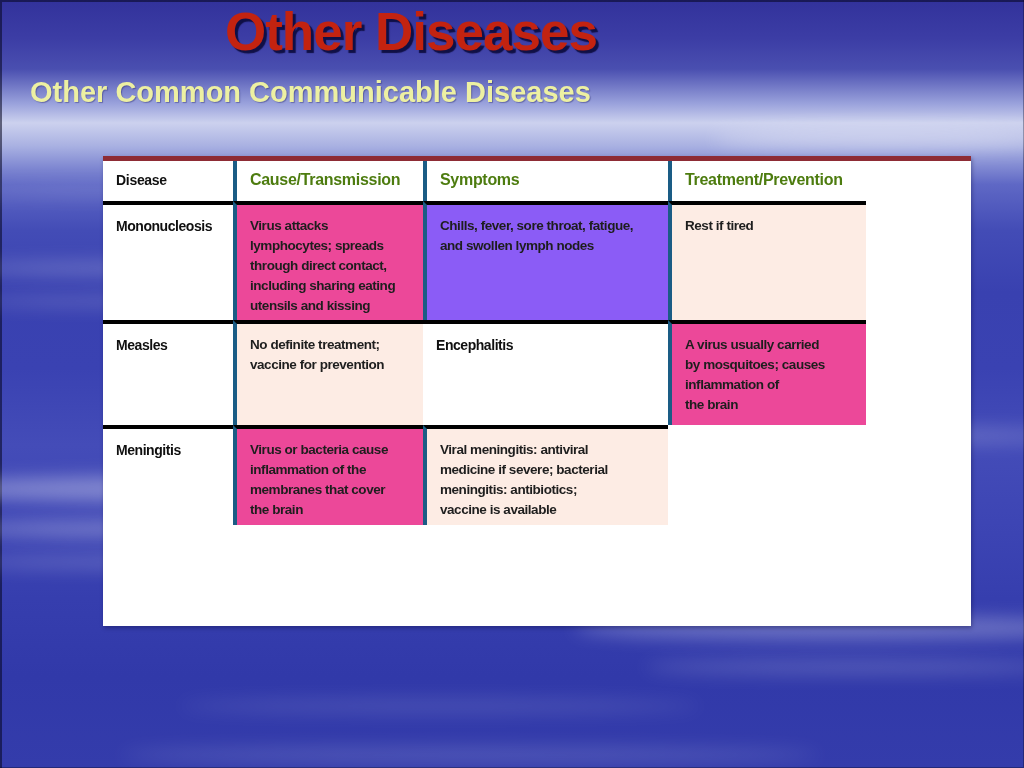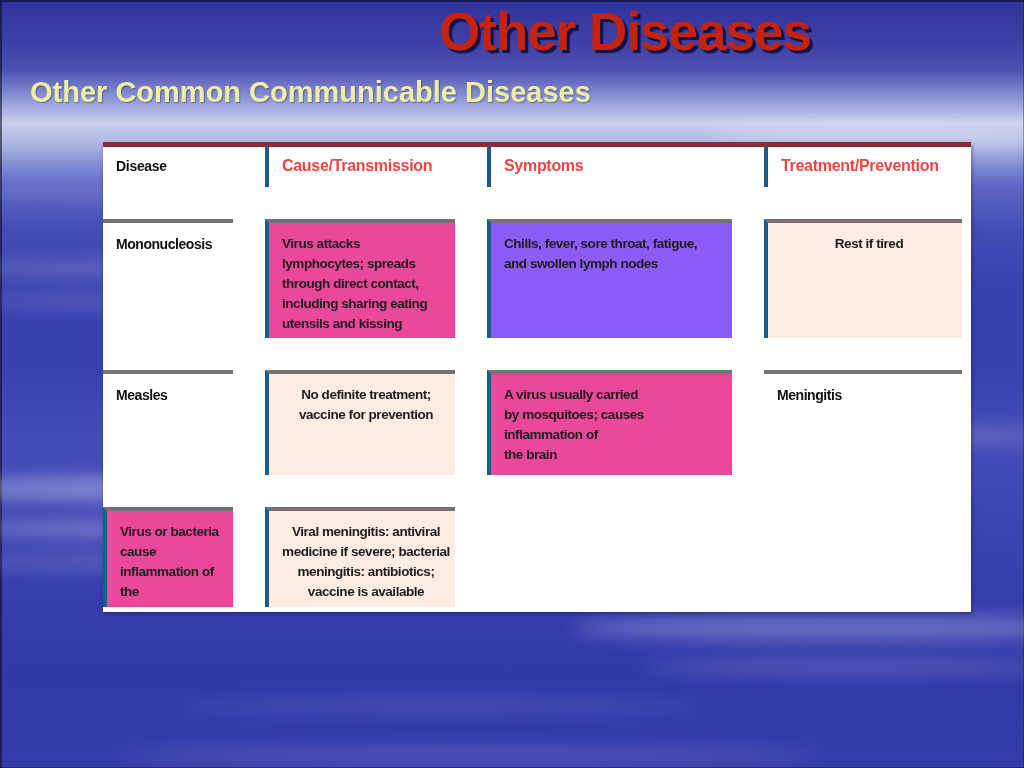--- a/index.html
+++ b/index.html
@@ -39,7 +39,6 @@
 
   .title{
     position:absolute;top:1px;left:225px;width:800px;
-    text-align:center;
     font-size:53px;font-weight:bold;letter-spacing:-1px;
     color:#c32310;
     text-shadow:3px 3px 1px rgba(12,12,62,.92);

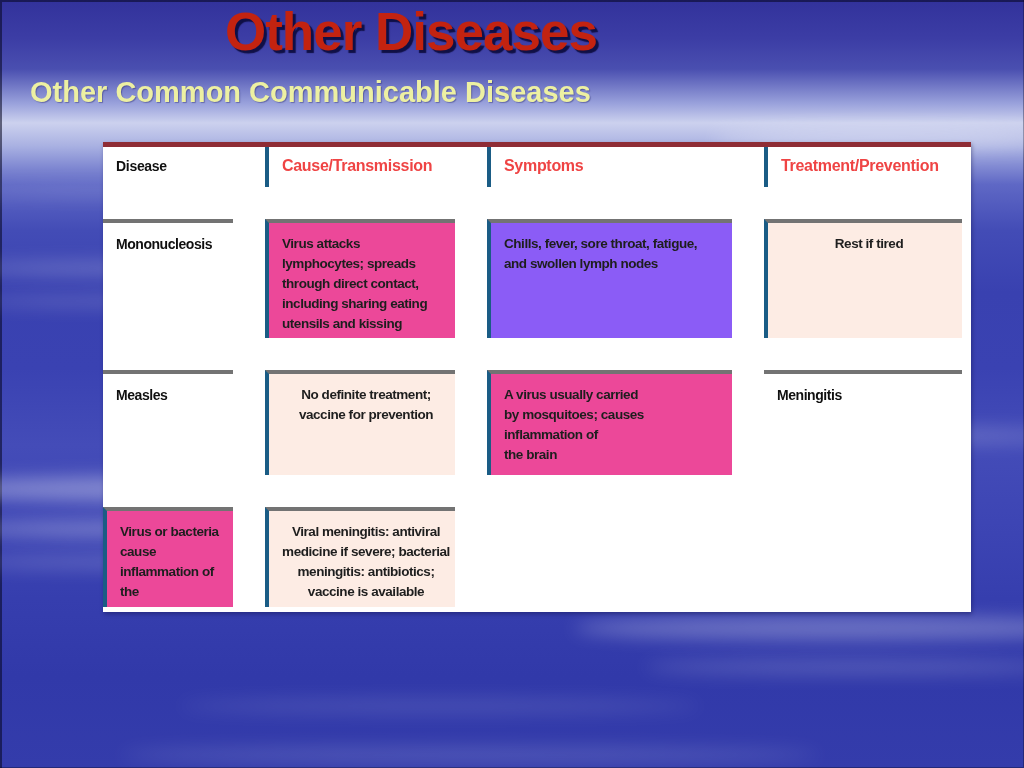--- a/index.html
+++ b/index.html
@@ -51,7 +51,7 @@
   }
 
   .disease-table{
-    position:absolute;left:103px;top:142px;width:868px;height:470px;
+    position:absolute;left:103px;top:156px;width:868px;height:470px;
     box-sizing:border-box;
     background:#ffffff;
     border-top:5px solid #8e2c35;
@@ -59,7 +59,6 @@
     grid-template-columns:130px 190px 245px 198px;
     grid-template-rows:40px 119px 105px 100px 101px;
     box-shadow:1px 2px 4px rgba(10,10,50,.35);
-    gap:32px;
   }
   .cell{
     box-sizing:border-box;overflow:hidden;

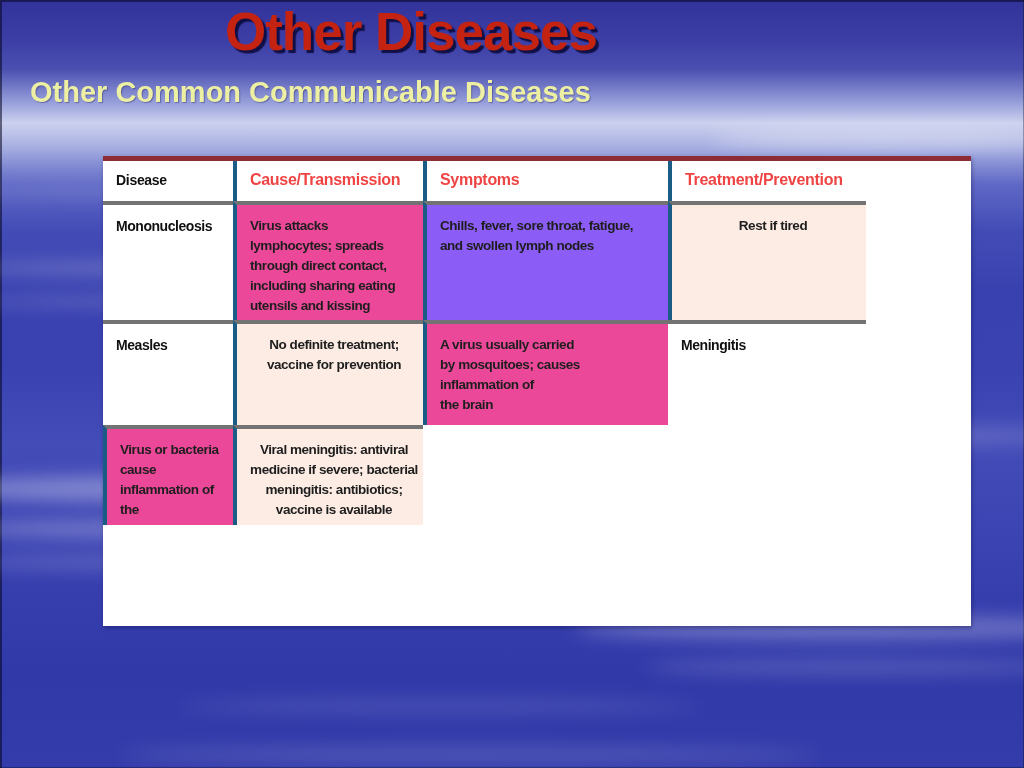--- a/index.html
+++ b/index.html
@@ -68,7 +68,7 @@
     white-space:pre-line;
   }
   .th{
-    background:#ffffff;color:#ef4444;
+    background:#ffffff;color:#4d7c0f;
     font-size:16px;letter-spacing:-.3px;
     padding-top:9px;white-space:nowrap;
   }

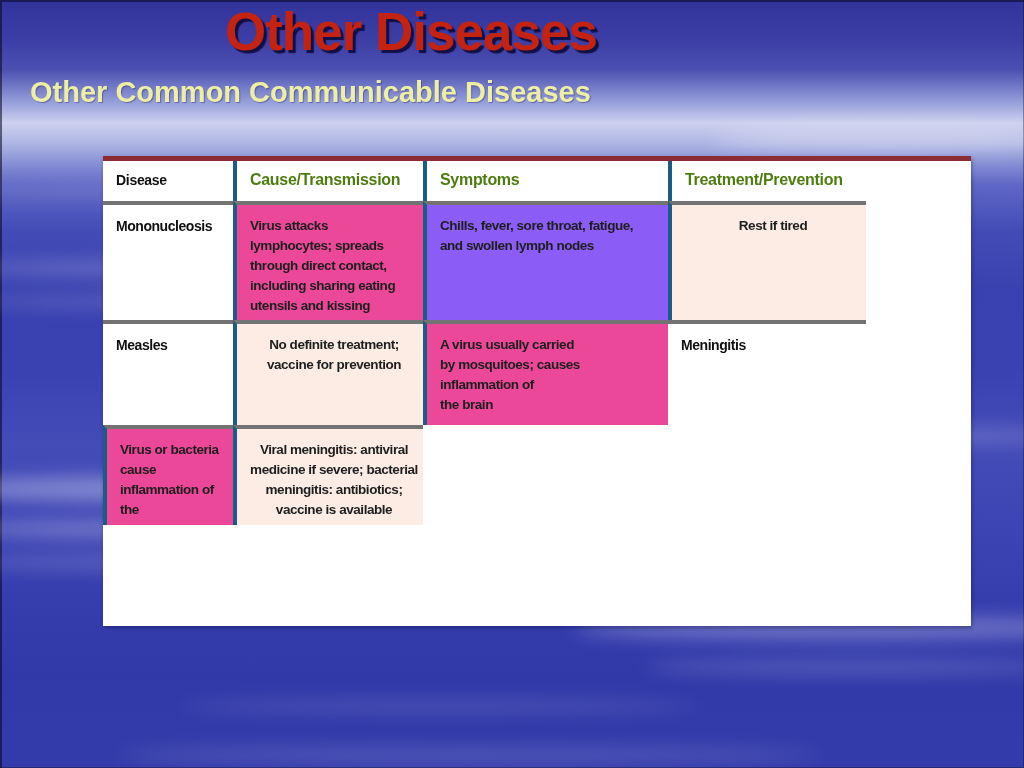--- a/index.html
+++ b/index.html
@@ -73,7 +73,7 @@
     padding-top:9px;white-space:nowrap;
   }
   .vline{border-left:4px solid #1a5c85;}
-  .hline{border-top:4px solid #737373;}
+  .hline{border-top:4px solid #000000;}
   .col-disease{background:#ffffff;color:#101010;font-size:14px;}
   .col-cause{background:#ec4899;}
   .col-symptoms{background:#8b5cf6;}

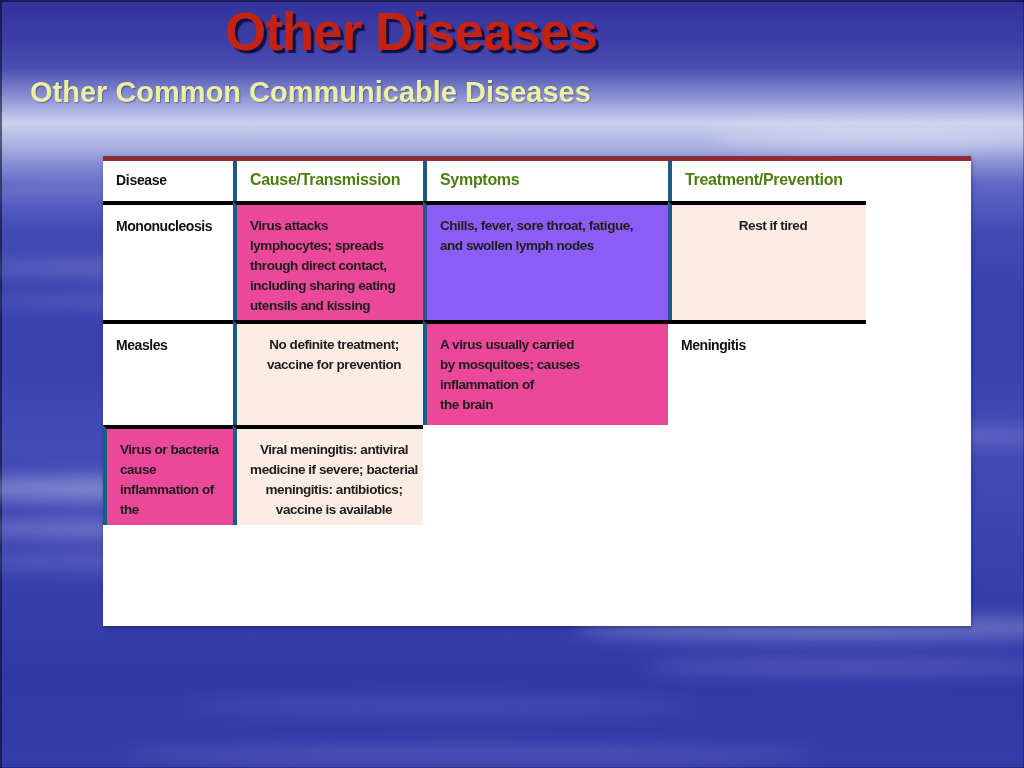--- a/index.html
+++ b/index.html
@@ -77,7 +77,7 @@
   .col-disease{background:#ffffff;color:#101010;font-size:14px;}
   .col-cause{background:#ec4899;}
   .col-symptoms{background:#8b5cf6;}
-  .col-treatment{background:#fdece4;text-align:center;}
+  .col-treatment{background:#fdece4;}
 </style>
 </head>
 <body>

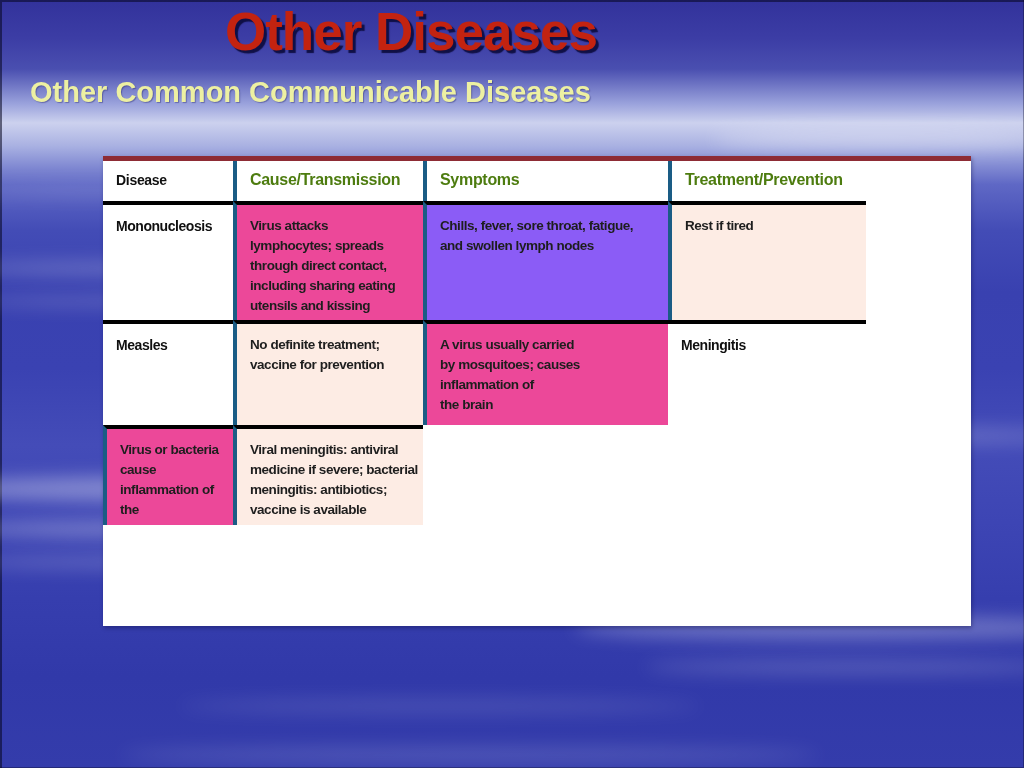--- a/index.html
+++ b/index.html
@@ -120,6 +120,7 @@
     <div class="cell hline vline col-treatment">No definite treatment;
 vaccine for prevention</div>
 
+    <div class="cell hline col-disease">Encephalitis</div>
     <div class="cell hline vline col-cause">A virus usually carried
 by mosquitoes; causes
 inflammation of

